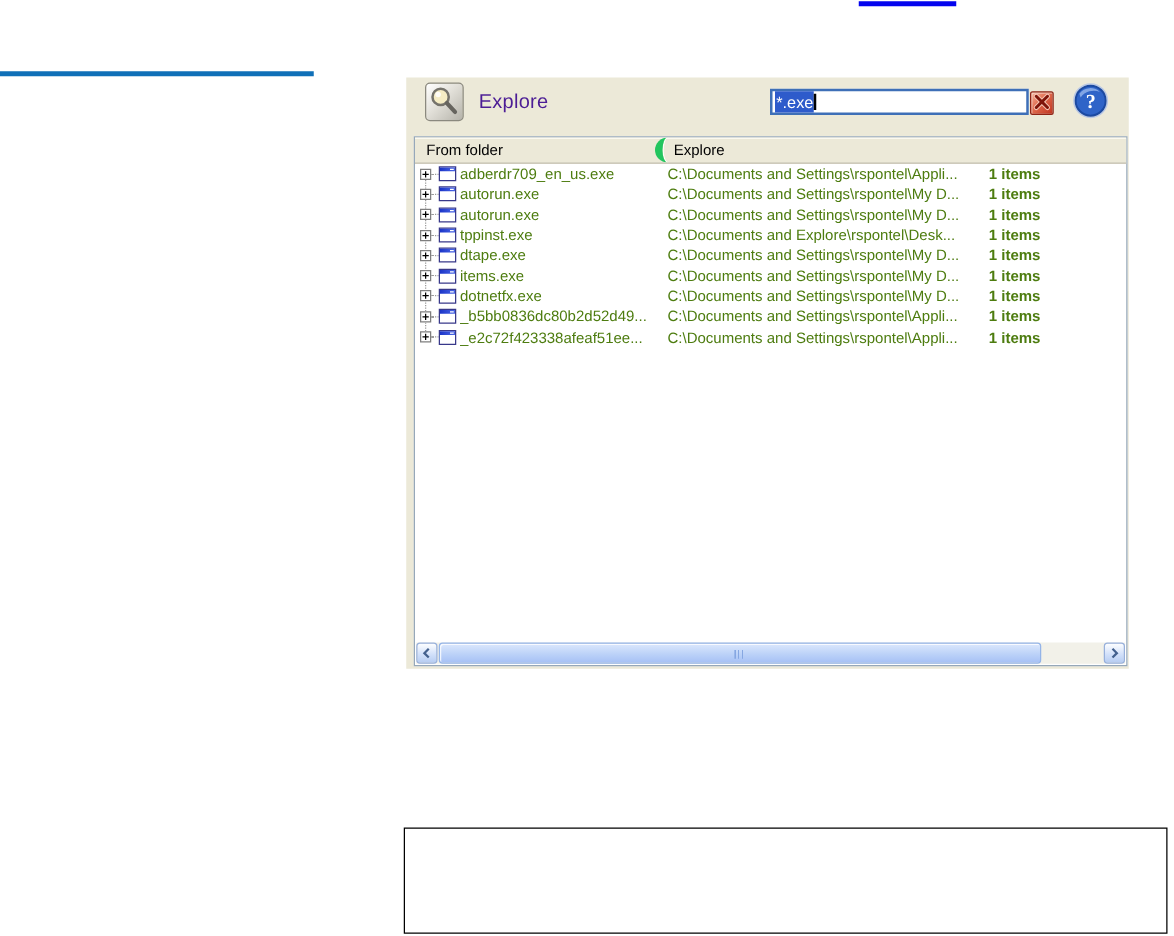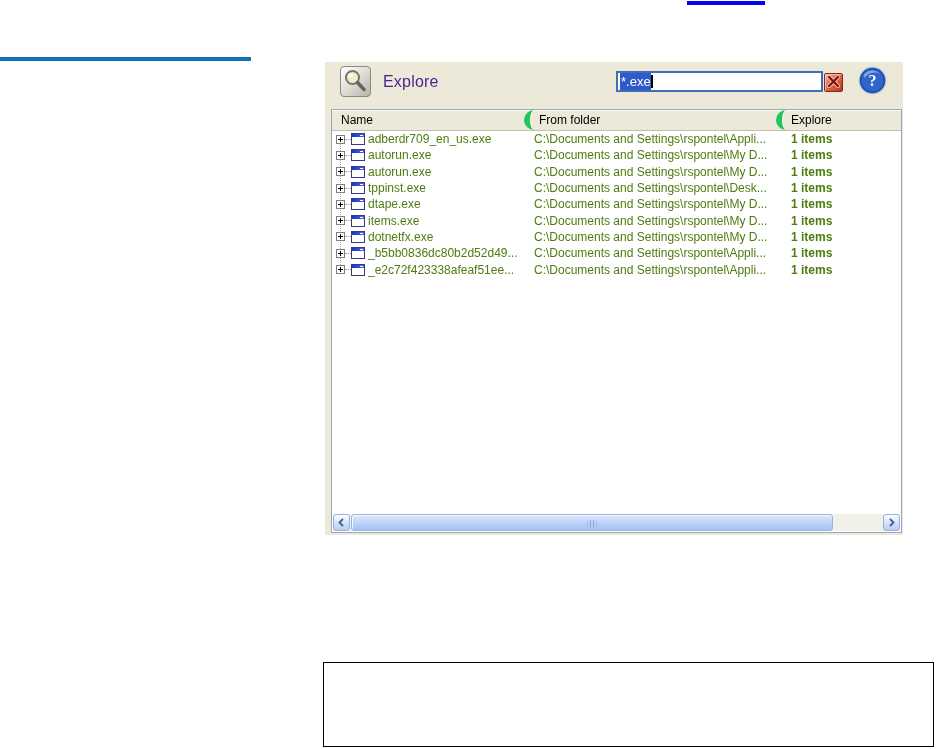--- a/index.html
+++ b/index.html
@@ -141,7 +141,6 @@
 
   <div class="list">
     <div class="cols">
-      <div class="col">Name</div>
       <div class="col">From folder</div>
       <div class="col">Explore</div>
     </div>

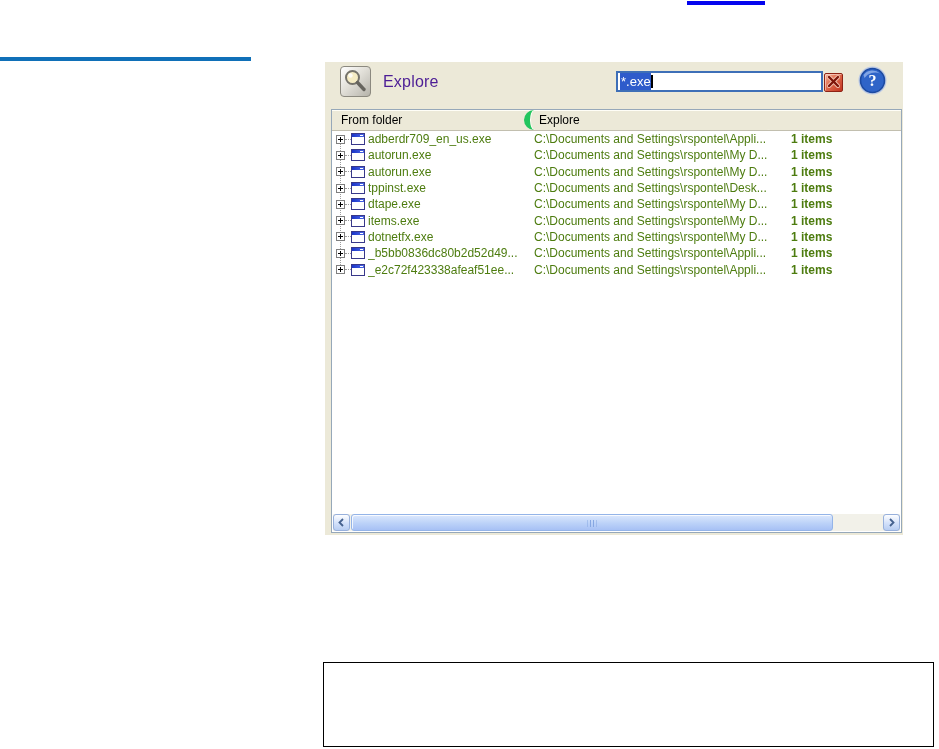--- a/index.html
+++ b/index.html
@@ -184,7 +184,7 @@
       <span class="winicon"></span>
       <span class="fname">tppinst.exe</span>
     </div>
-    <div class="folder-cell">C:\Documents and Settings\rspontel\Desk...</div>
+    <div class="folder-cell">C:\Documents and Explore\rspontel\Desk...</div>
     <div class="versions-cell">1 items</div>
   </div>
         <div class="row">

